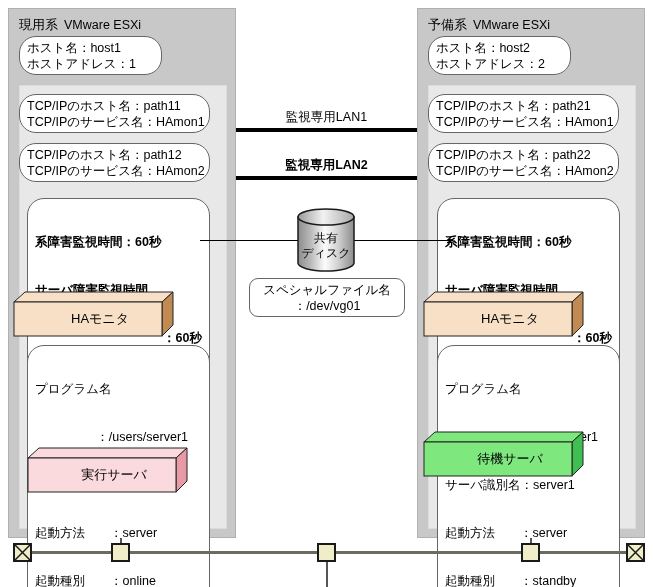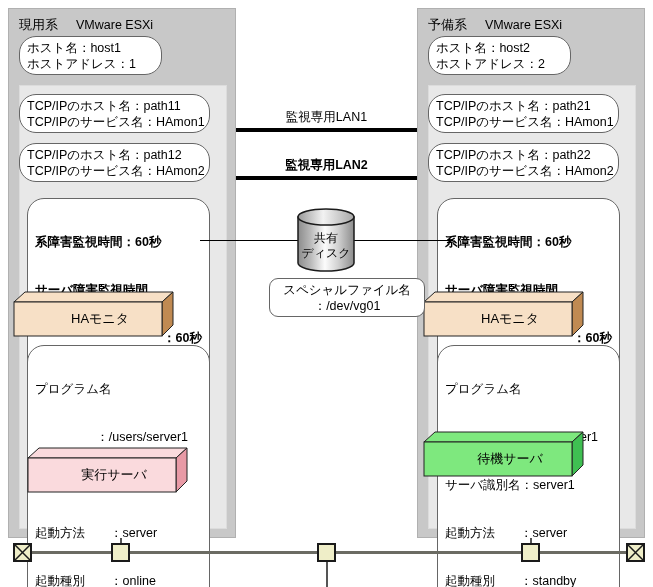--- a/index.html
+++ b/index.html
@@ -38,7 +38,7 @@
     letter-spacing: 0px;
   }
   .panel-title .sys { font-size: 13px; }
-  .panel-title .esxi { font-size: 12.5px; margin-left: 18px; }
+  .panel-title .esxi { font-size: 12.5px; margin-left: 6px; }
 
   
   .rbox {

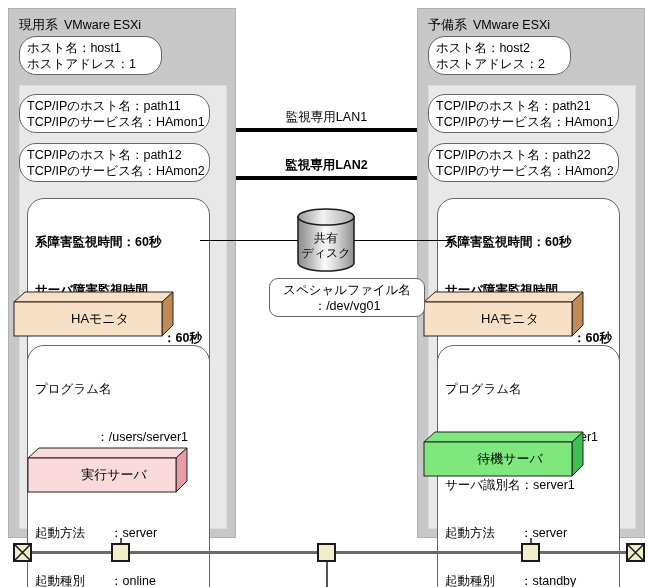--- a/index.html
+++ b/index.html
@@ -174,7 +174,6 @@
     width: 156px;
     text-align: center;
     border-radius: 9px;
-    margin-left: 20px;
   }
 
   

